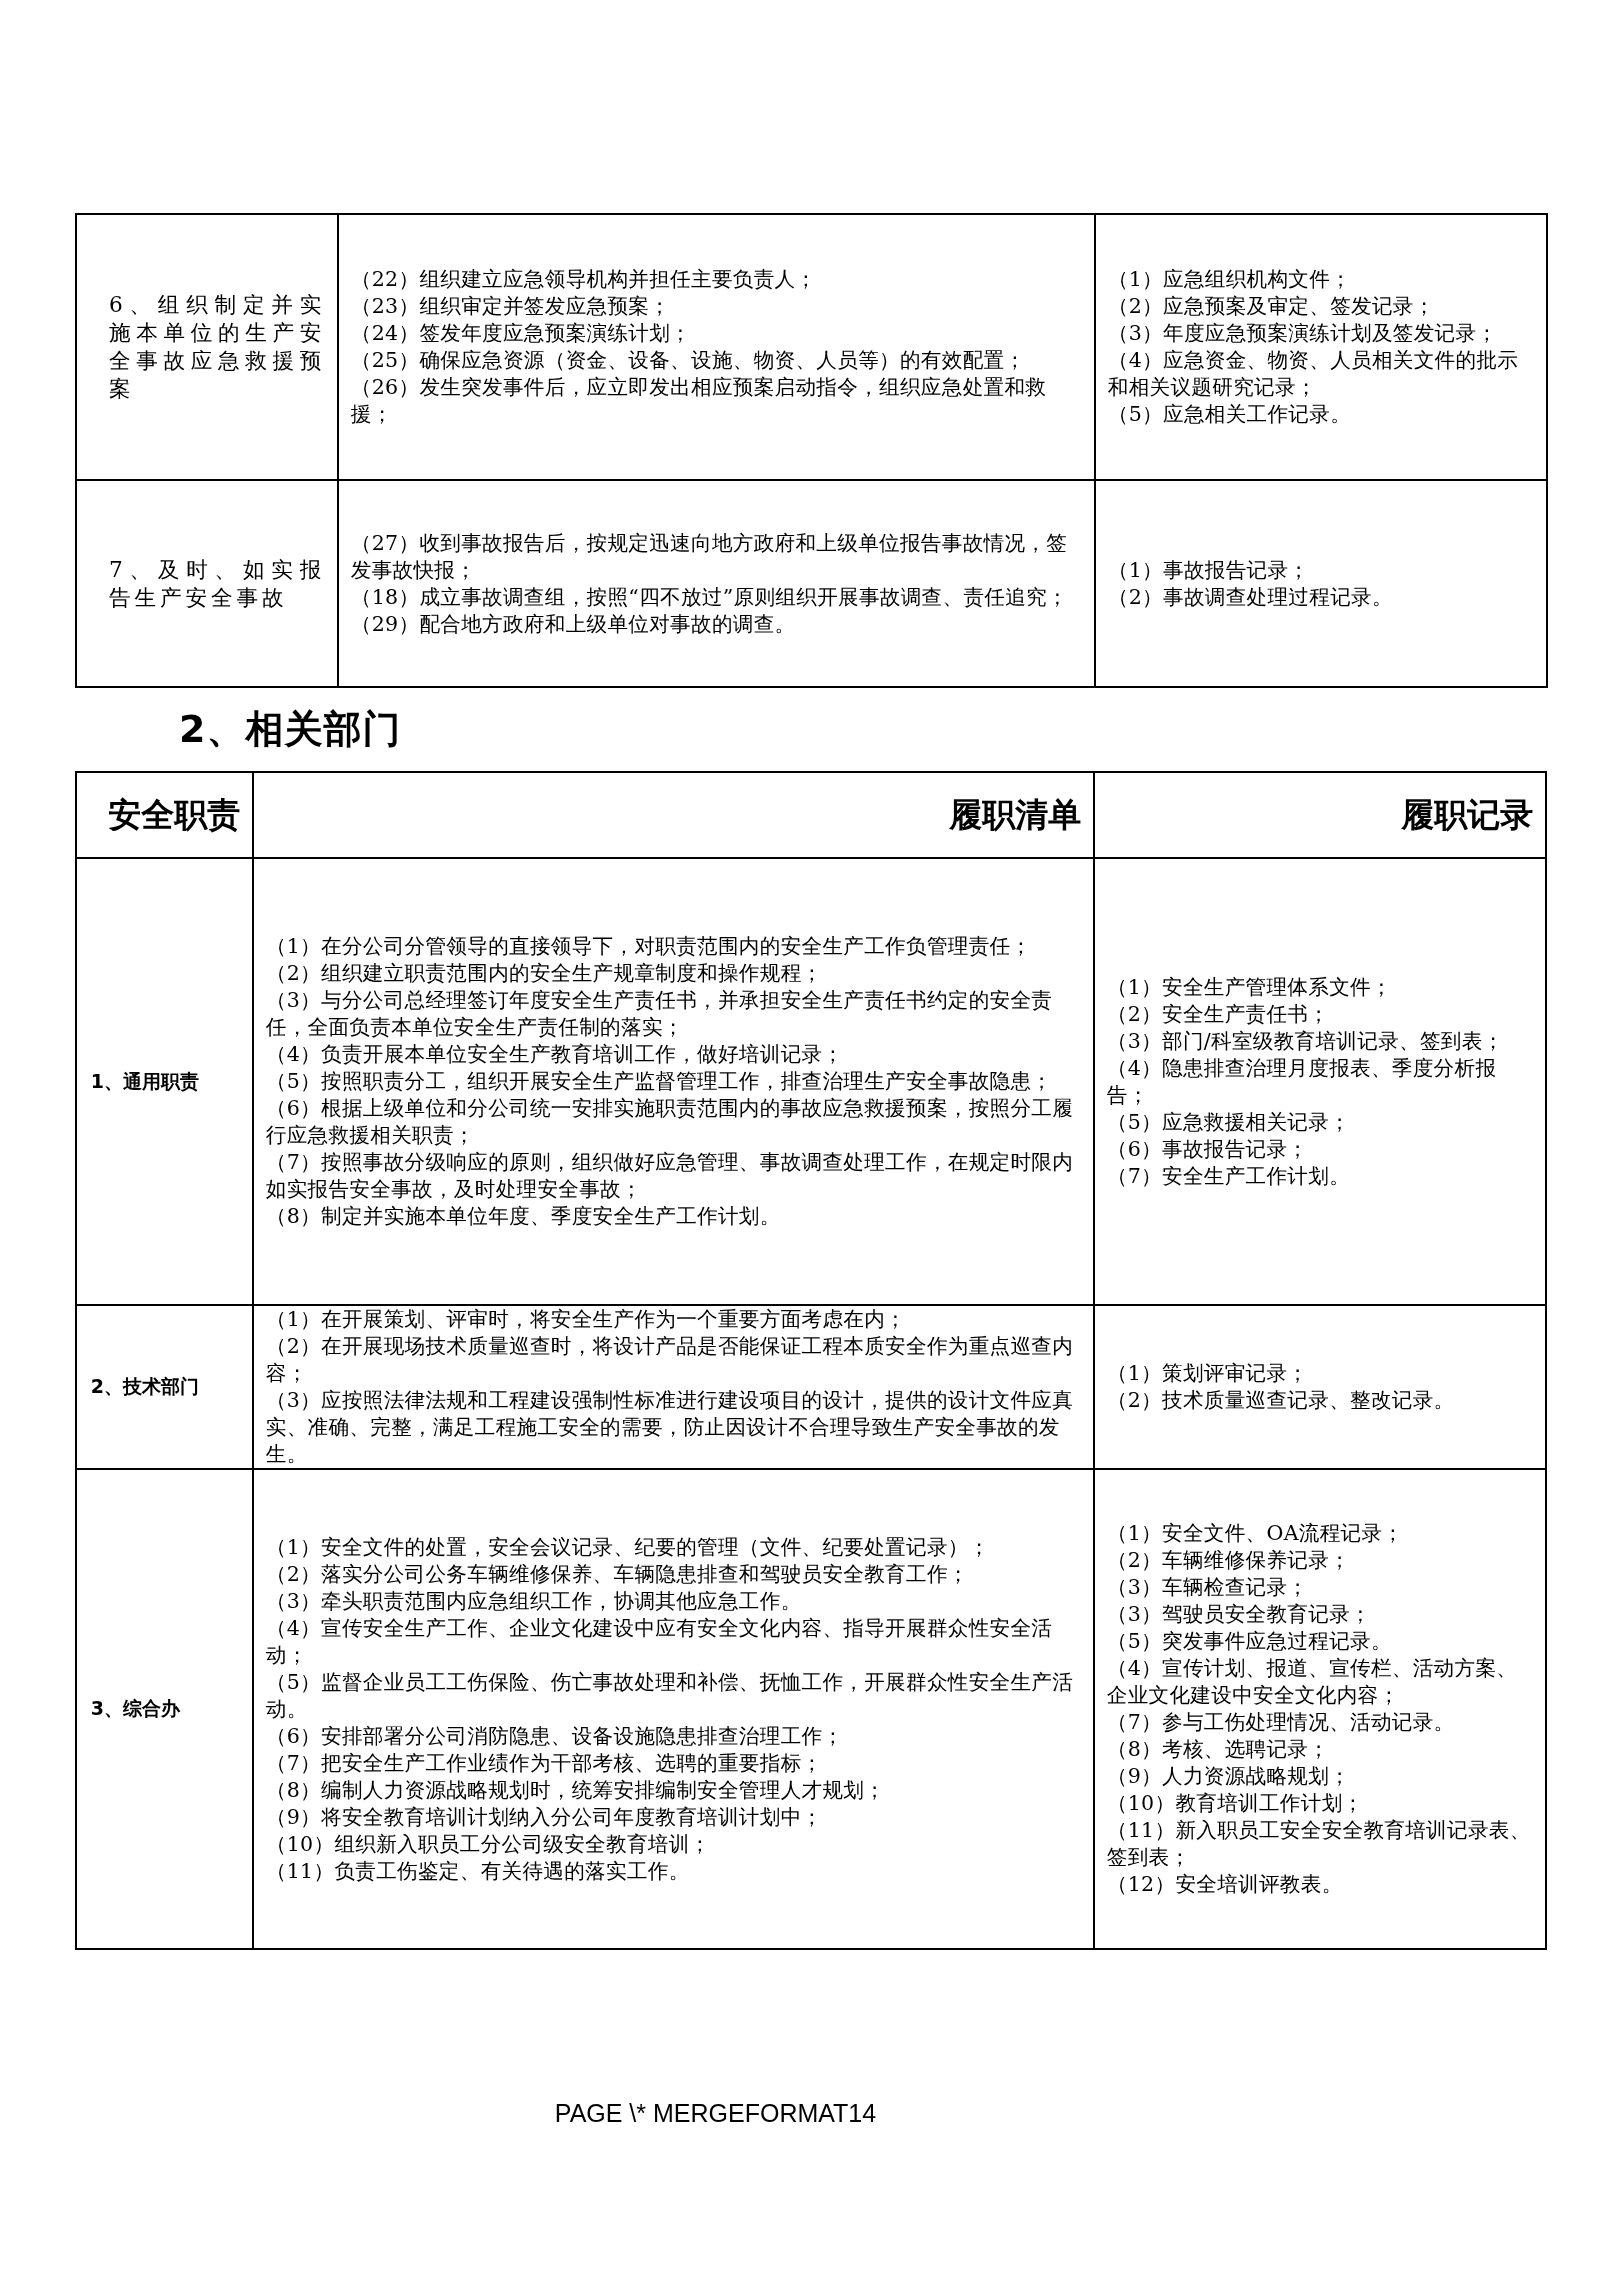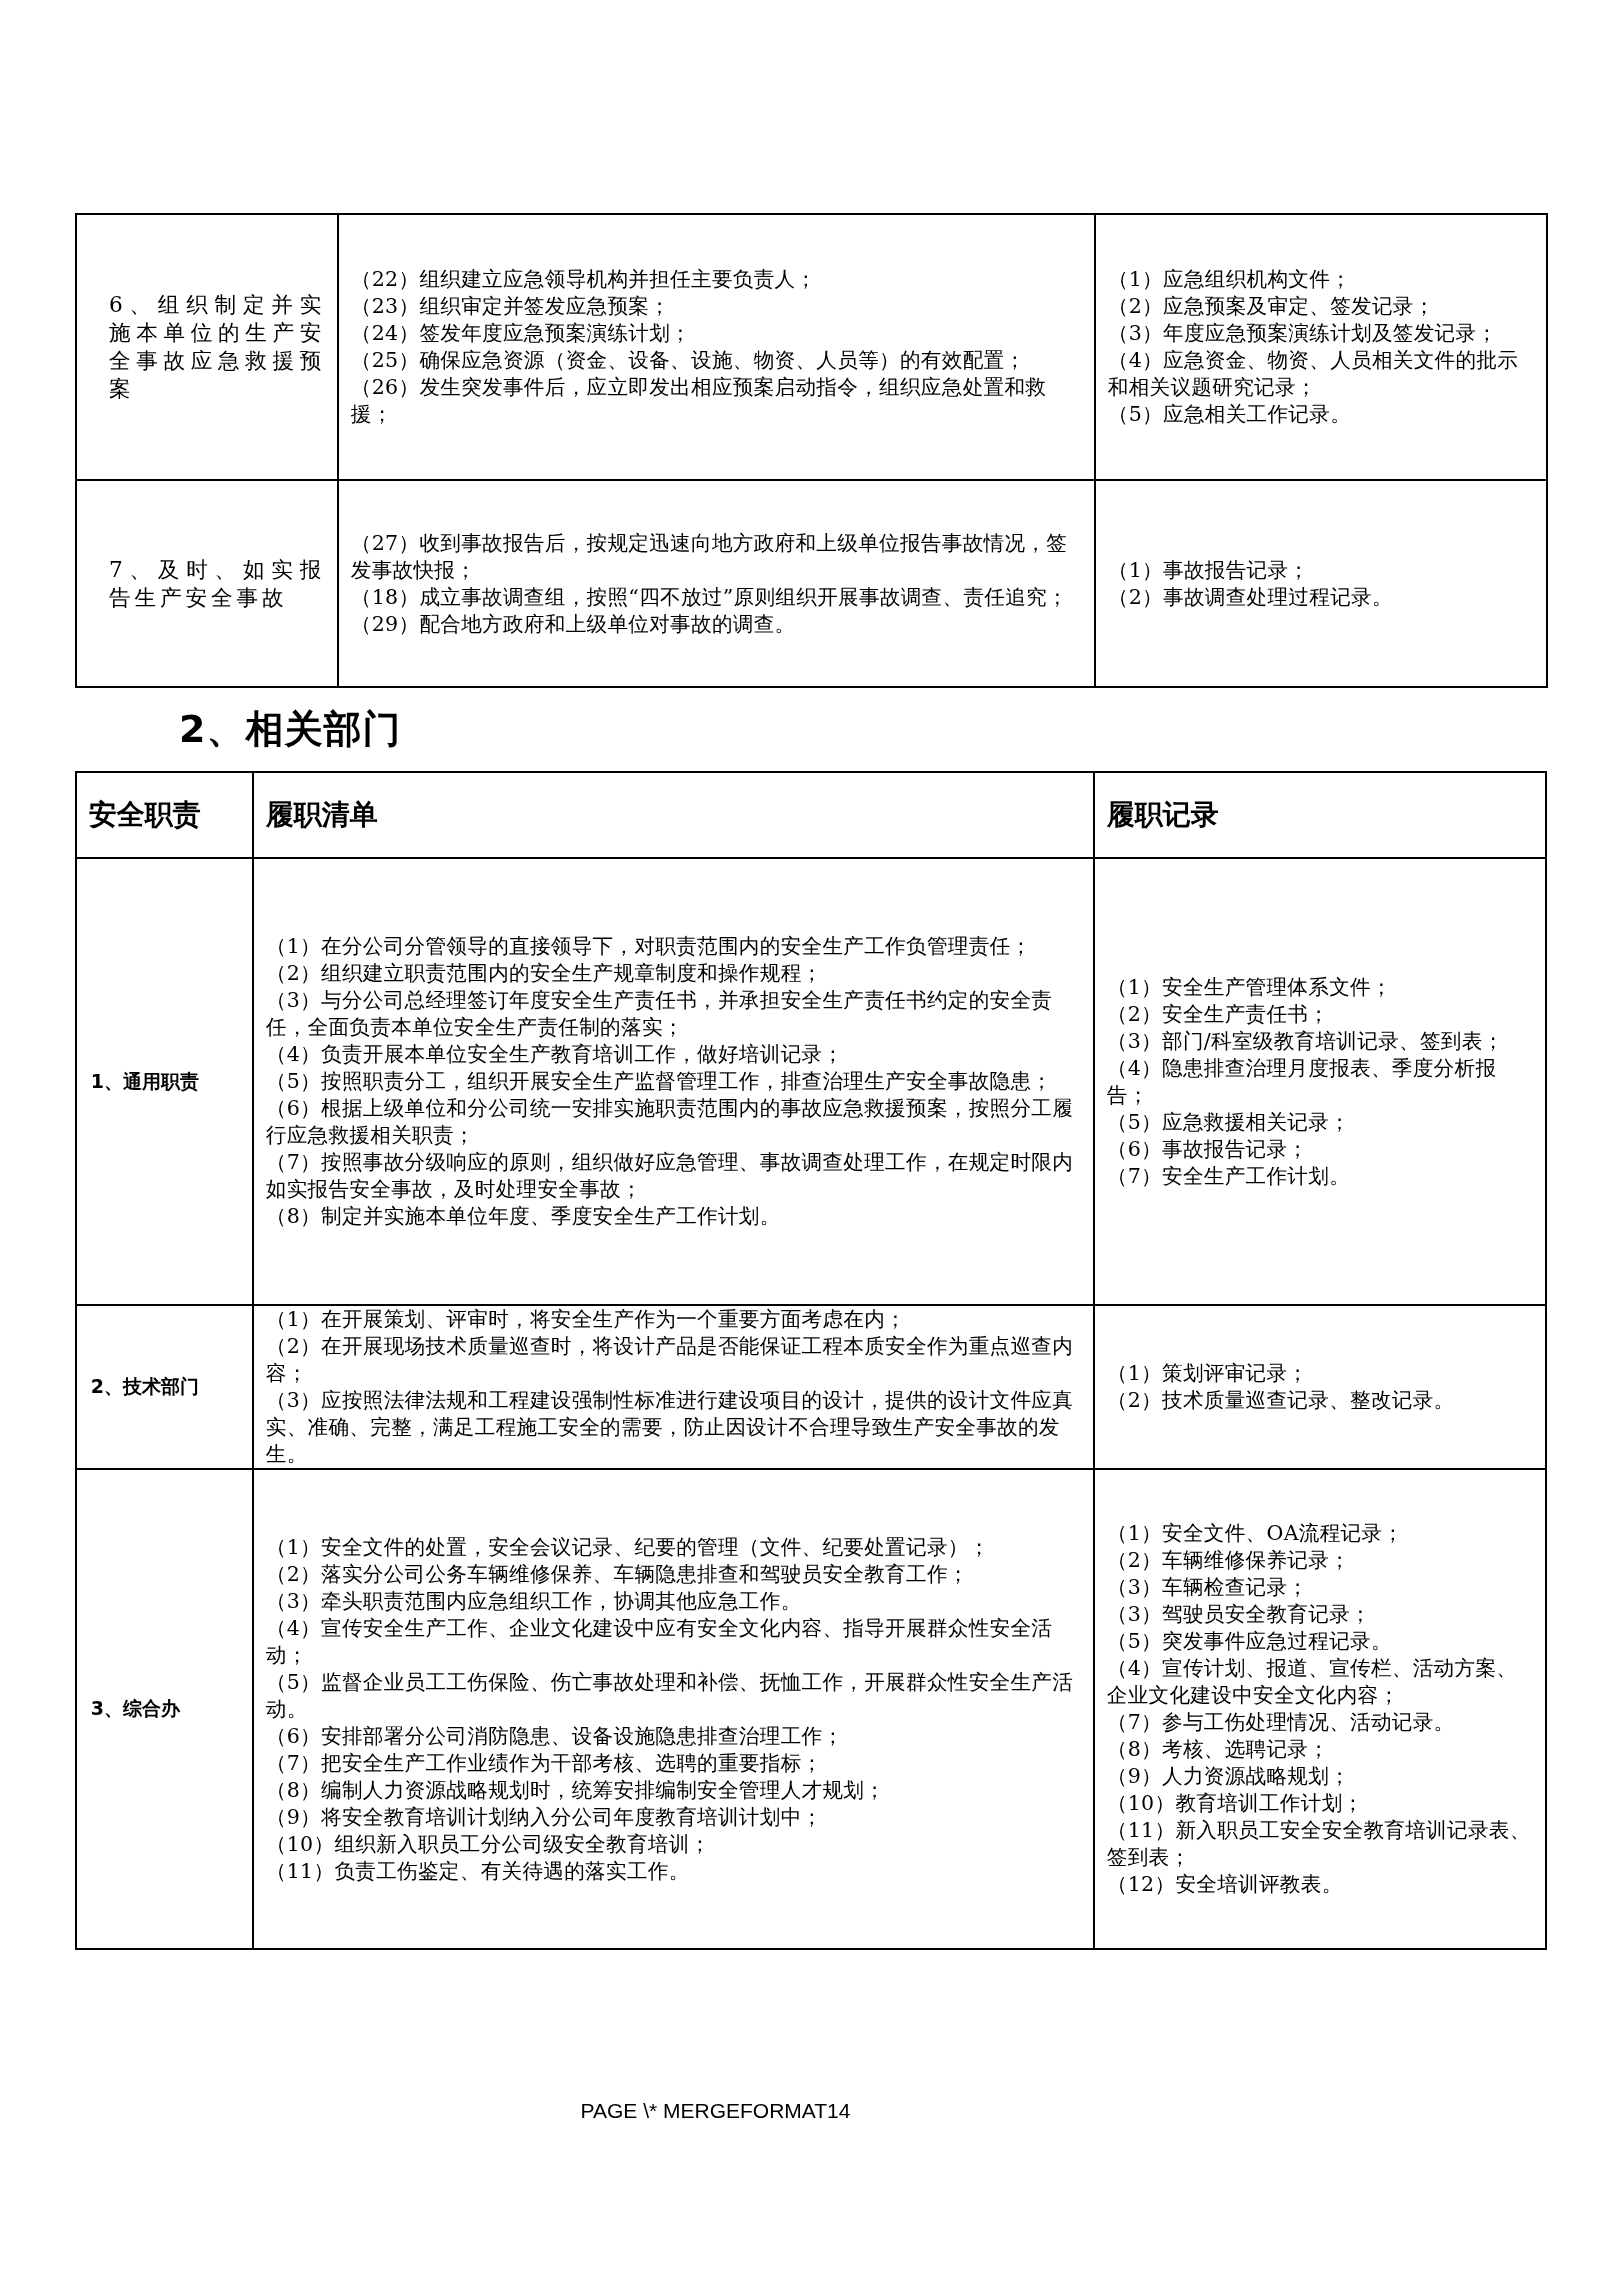--- a/index.html
+++ b/index.html
@@ -23,7 +23,7 @@
   #t2 .c1 { width: 177px; }
   #t2 .c2 { width: 841px; }
   #t2 .c3 { width: 452px; }
-  #t2 th { font-family: "DejaVu Sans", "Liberation Sans", sans-serif; font-weight: bold; font-size: 28px; height: 84px; text-align: left; }
+  #t2 th { font-family: "DejaVu Sans", "Liberation Sans", sans-serif; font-weight: bold; font-size: 33px; height: 84px; text-align: right; }
   #t2 .dept { font-family: "DejaVu Sans", "Liberation Sans", sans-serif; font-weight: bold; font-size: 19px; padding-left: 13.7px; }
   #t2 tr.d1 td { height: 445px; }
   #t2 tr.d2 td { height: 158px; }

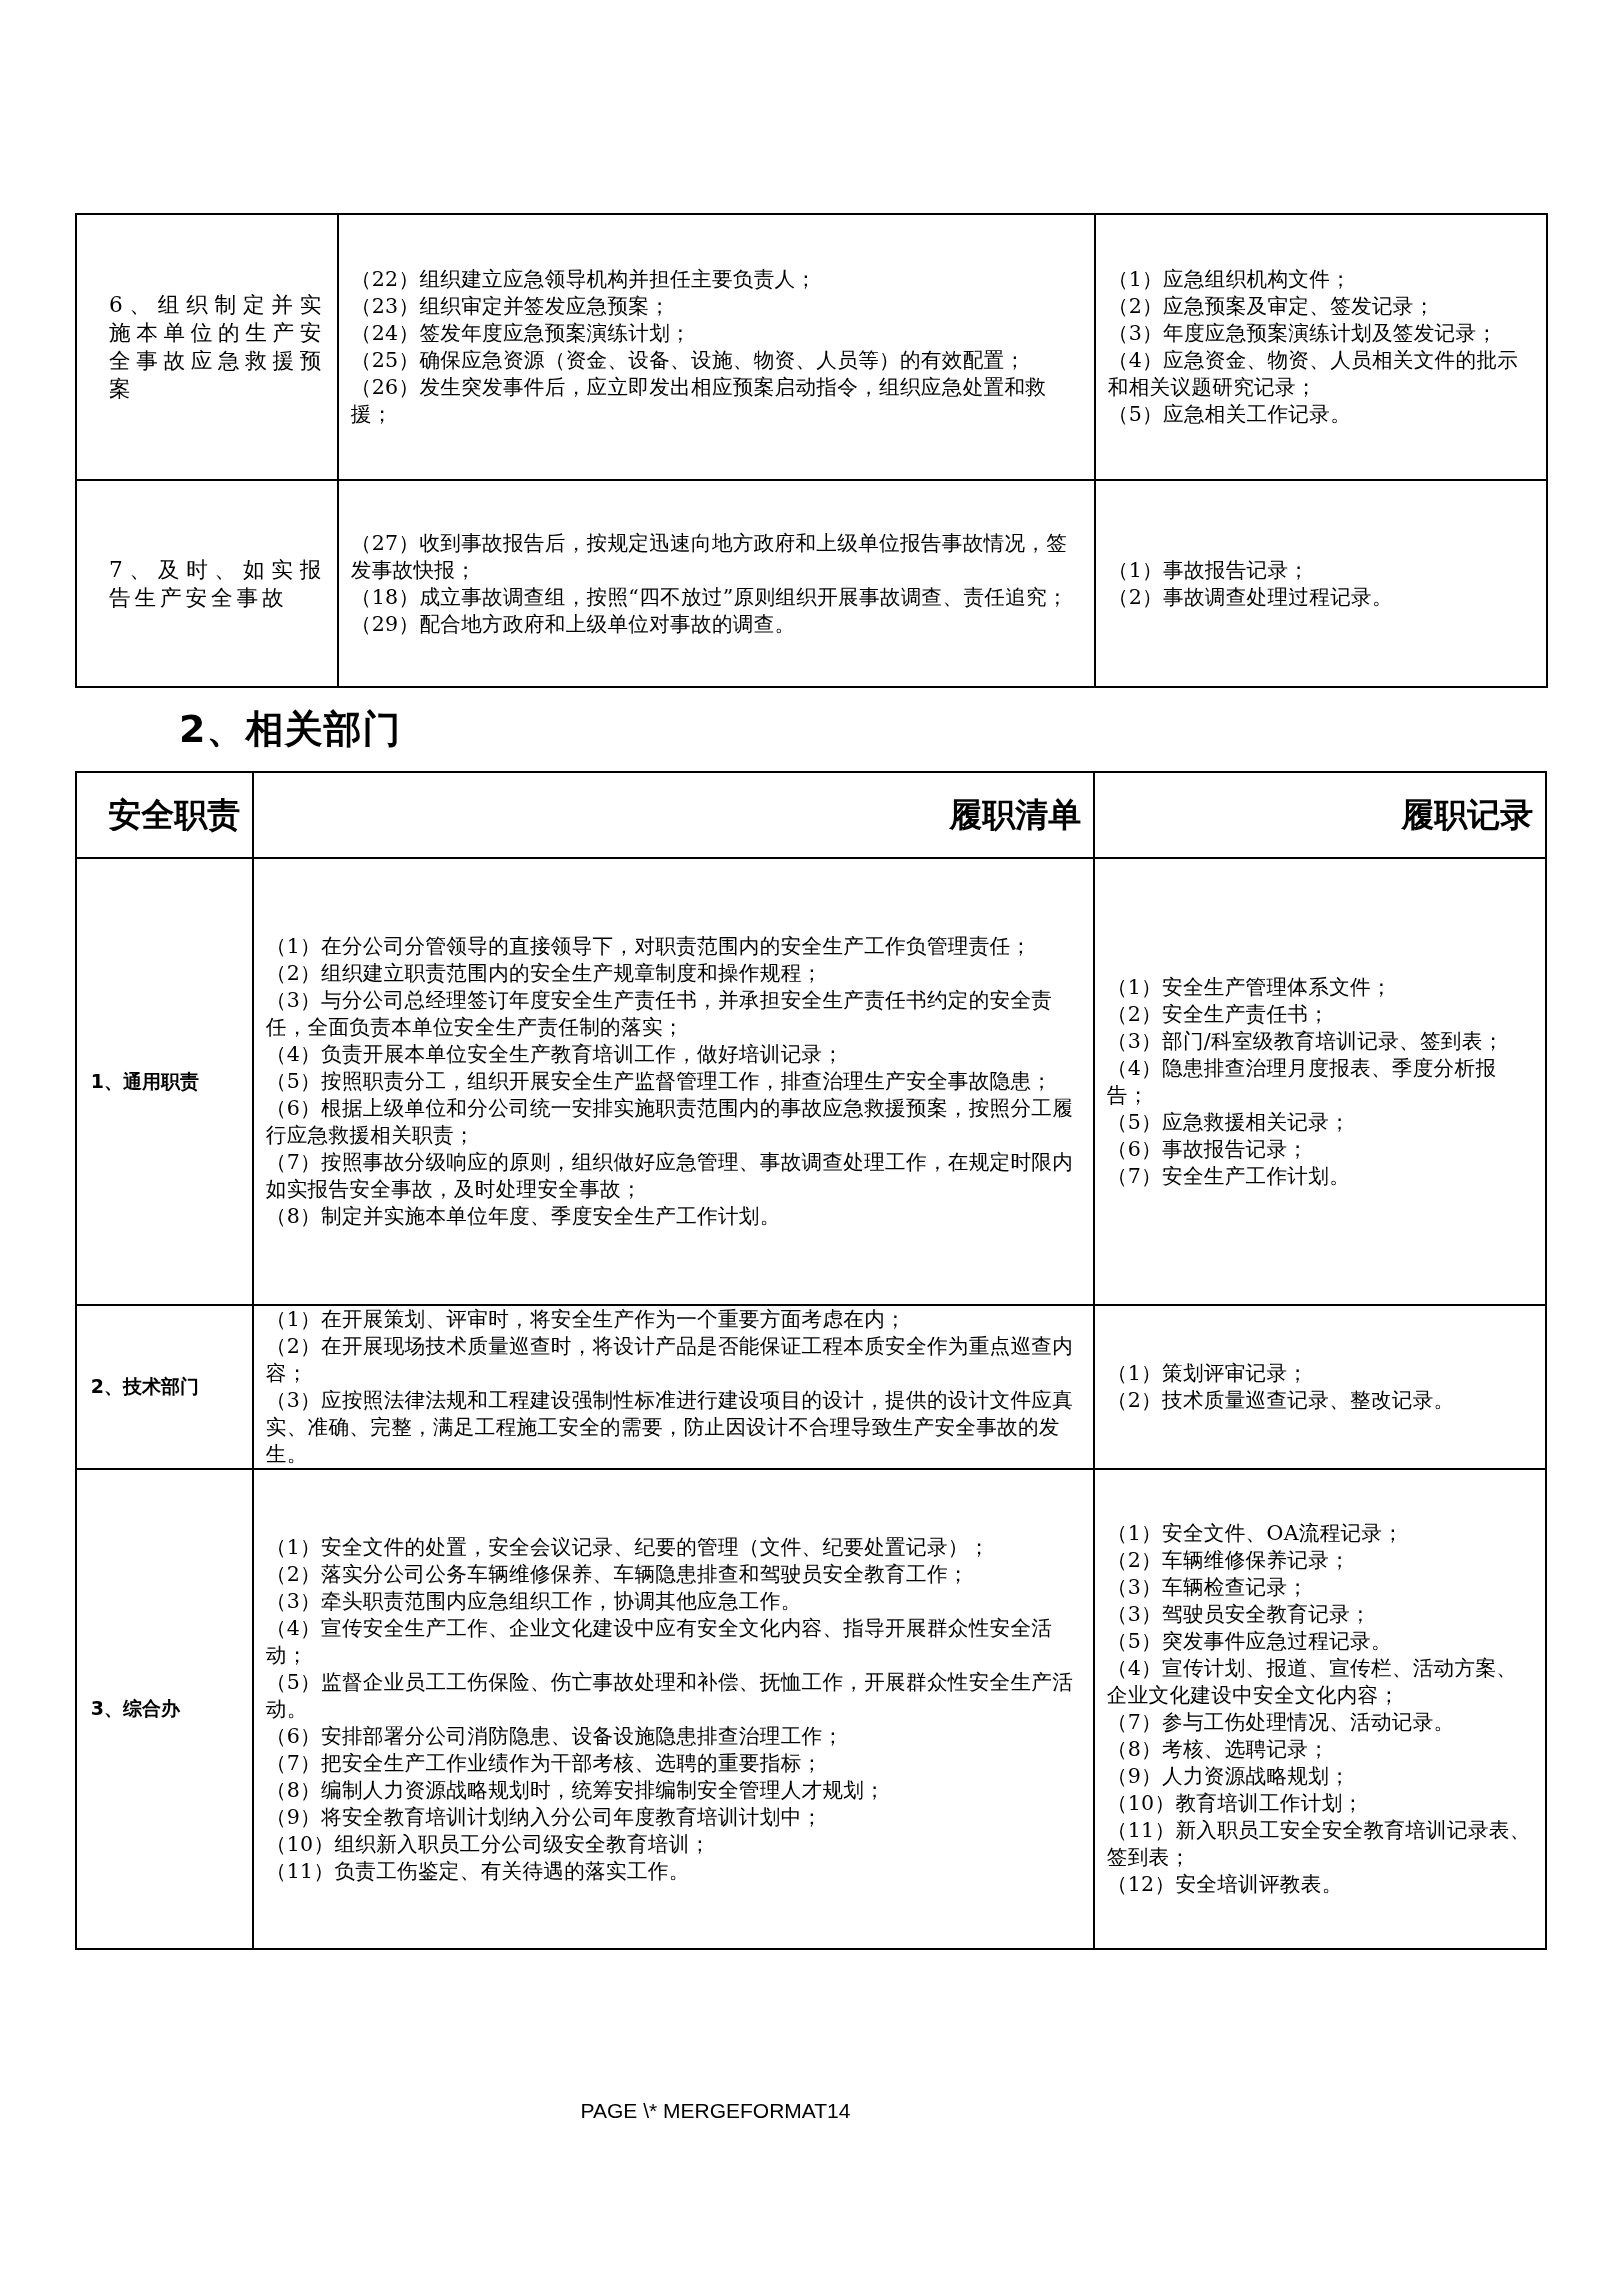--- a/index.html
+++ b/index.html
@@ -31,7 +31,7 @@
   #t2 tr.d3 td { border-bottom: 2.9px solid #000; }
   #t2 tr.d1 td.dept { vertical-align: middle; }
   .footer { position: absolute; top: 2099px; left: 0; width: 1431px; text-align: center;
-            font-family: "Liberation Sans", "DejaVu Sans", sans-serif; font-size: 21px; }
+            font-family: "Liberation Sans", "DejaVu Sans", sans-serif; font-size: 25px; }
 </style>
 </head>
 <body>

